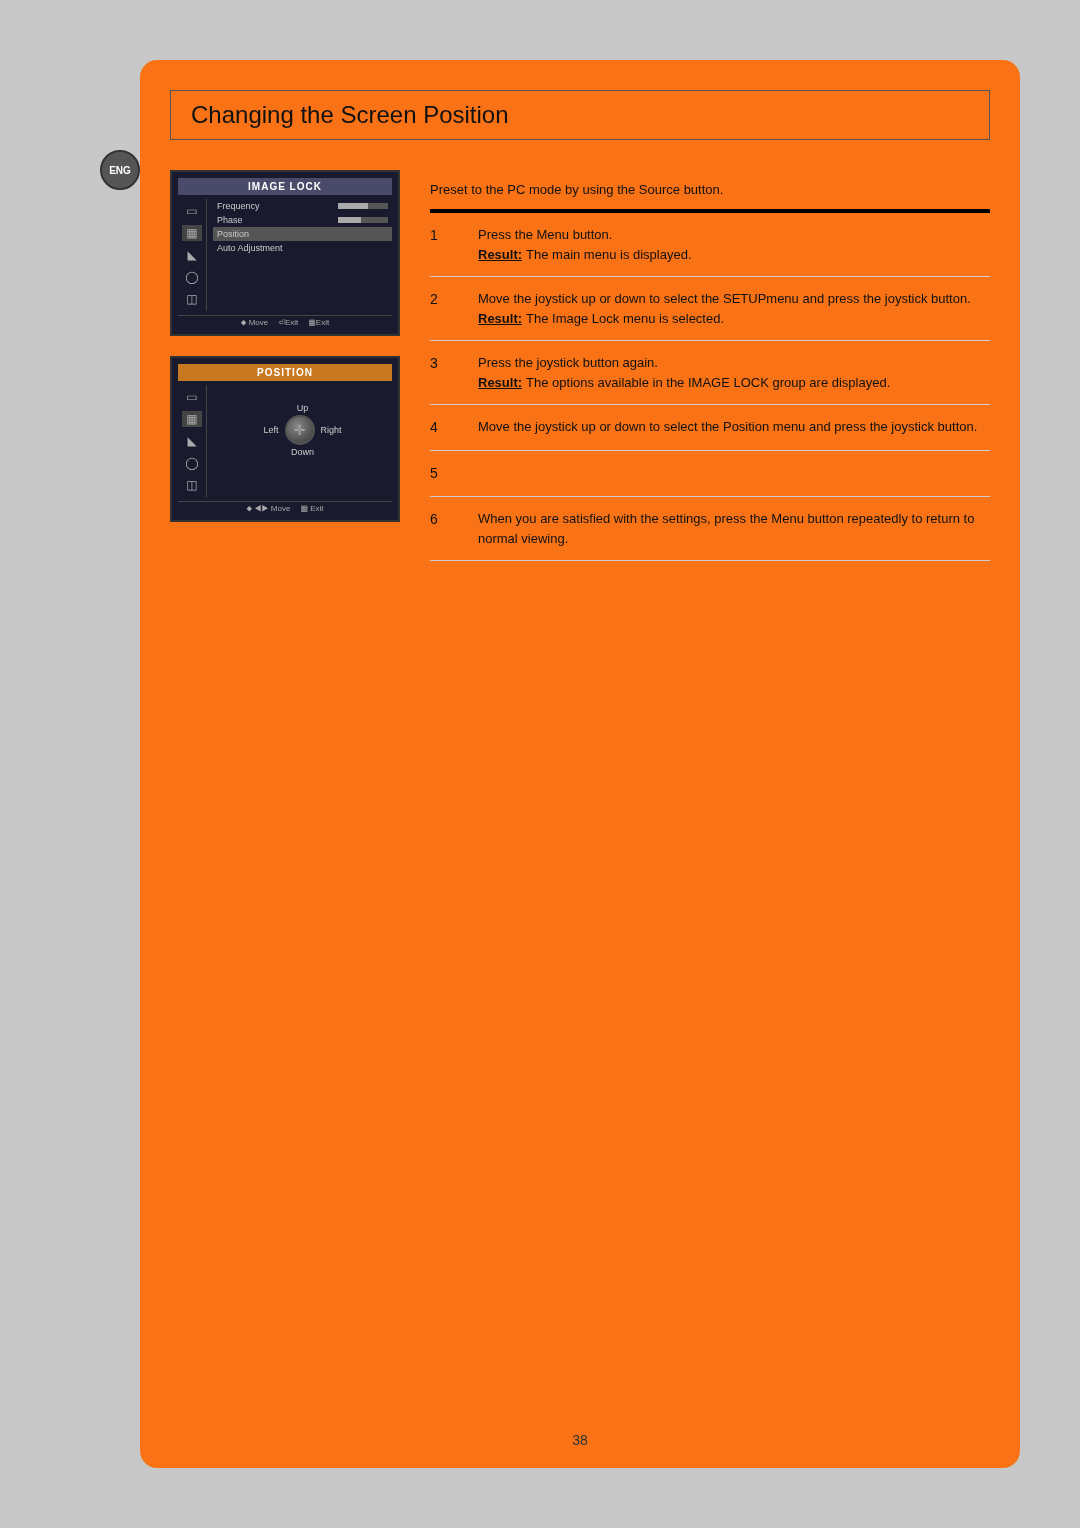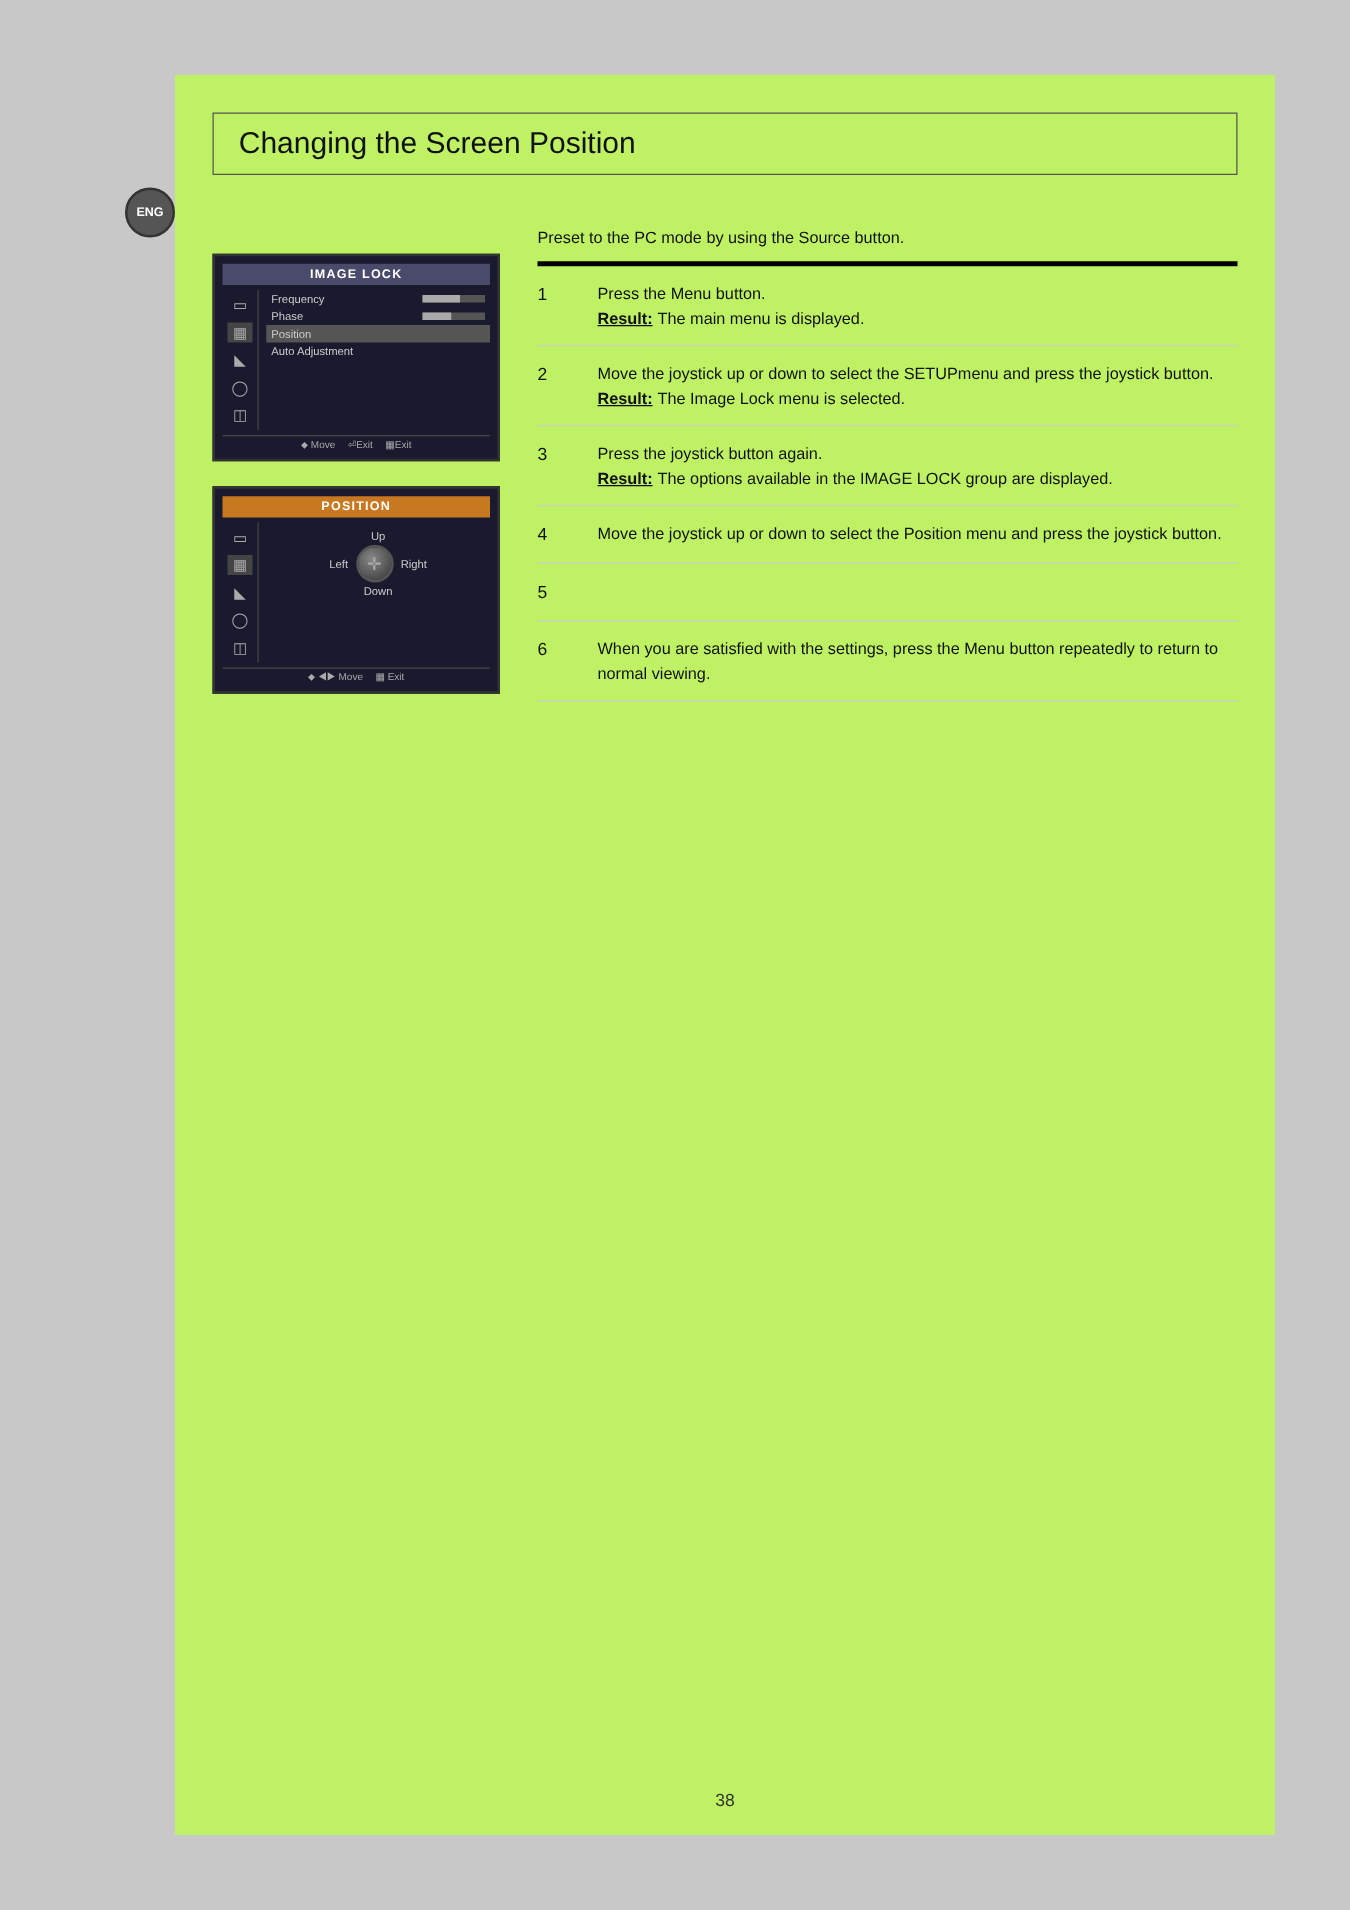--- a/index.html
+++ b/index.html
@@ -24,7 +24,8 @@
       top: 60px;
       right: 60px;
       bottom: 60px;
-      background: #bef264;
+      background: #f97316;
+      border-radius: 17px;
     }
     .title-bar {
       border: 1.5px solid #555;

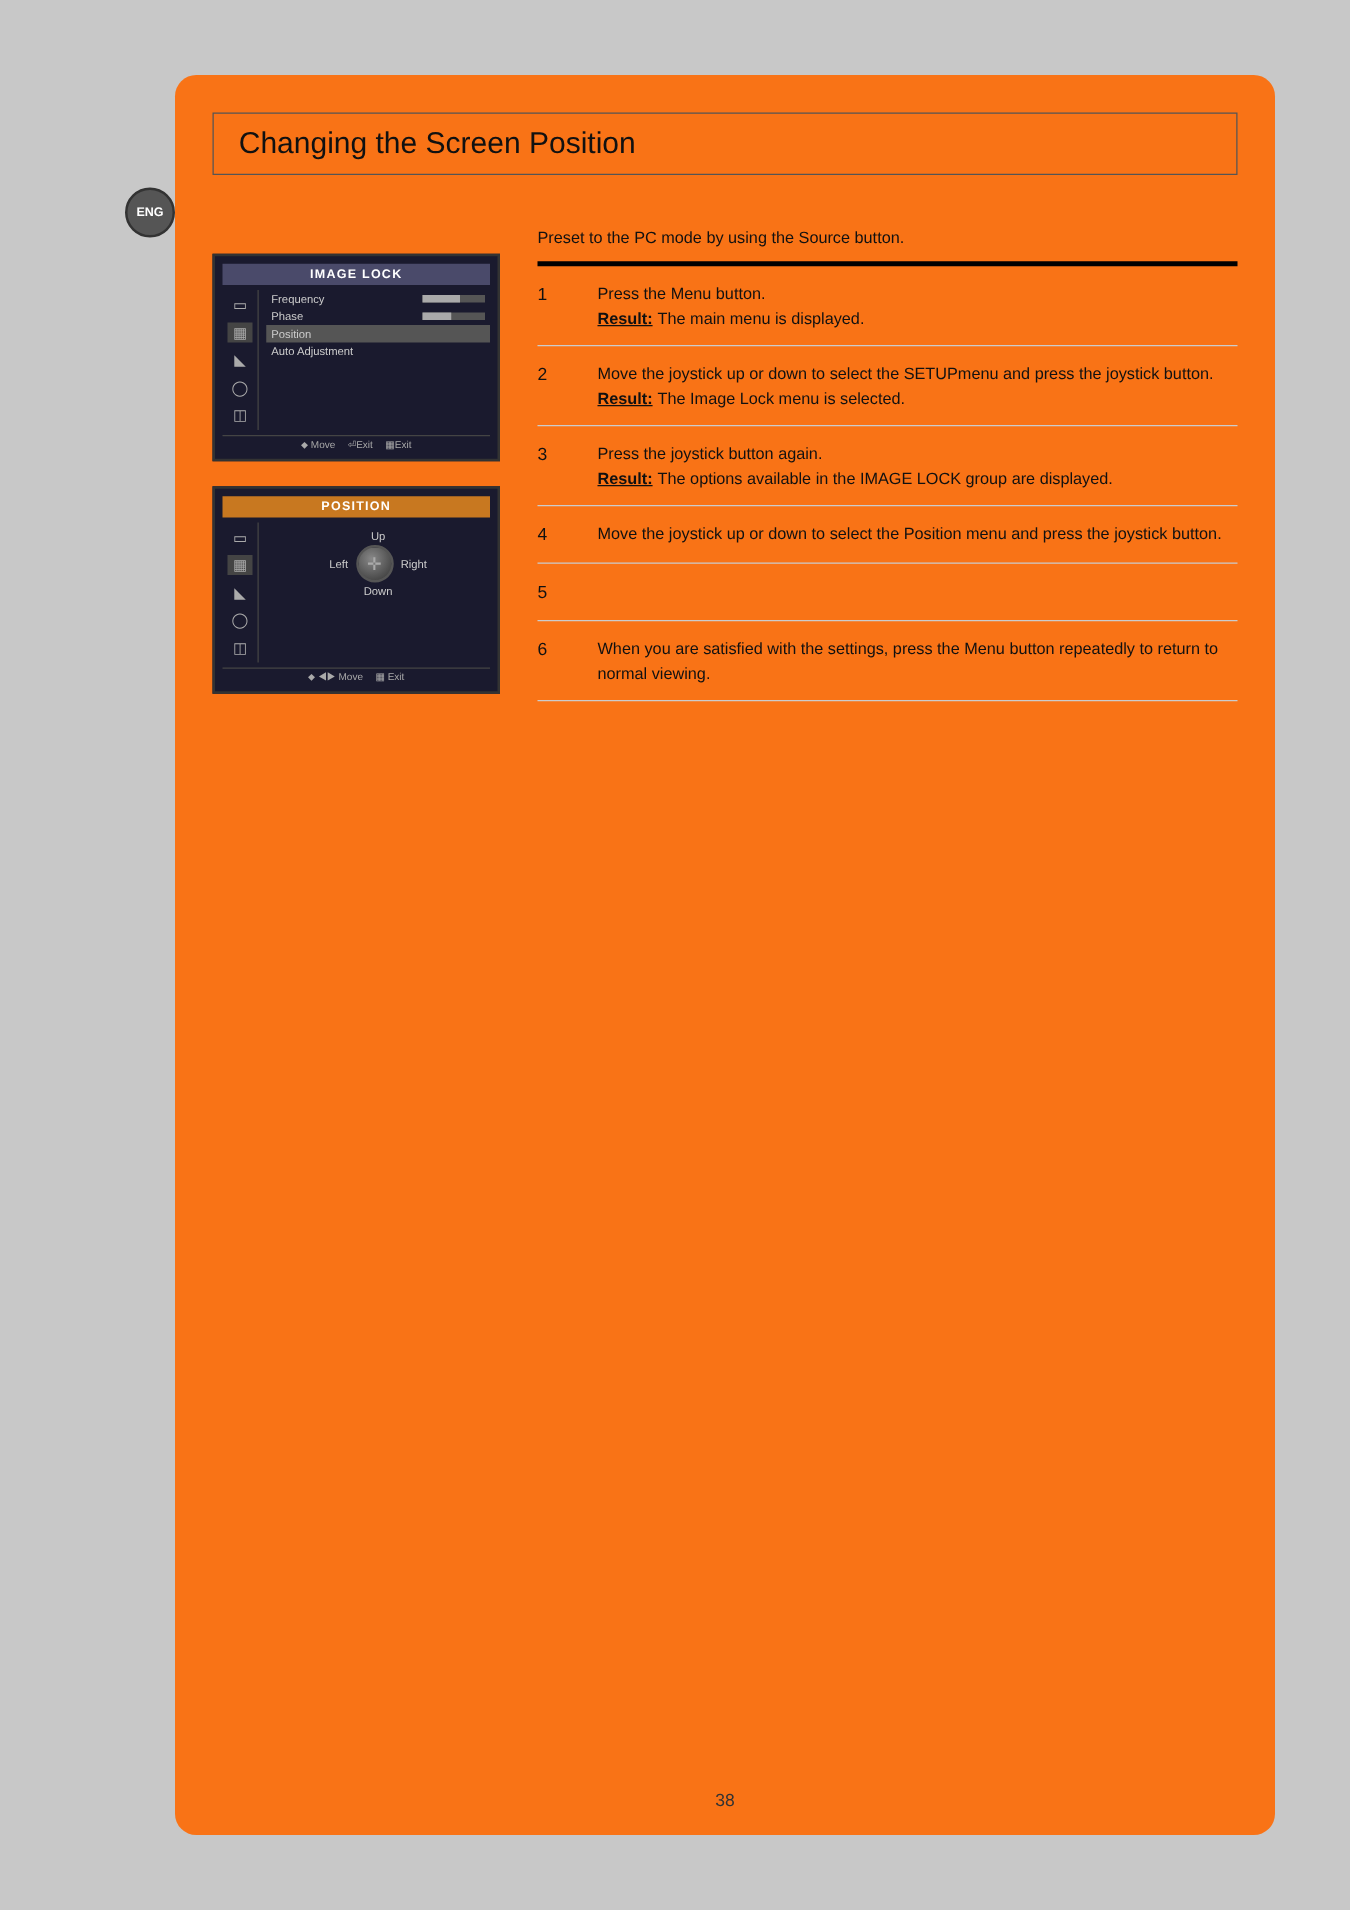--- a/index.html
+++ b/index.html
@@ -74,7 +74,6 @@
       margin-bottom: 20px;
       position: relative;
       padding: 6px;
-      margin-top: 33px;
     }
     .menu-header {
       background: #4a4a6a;

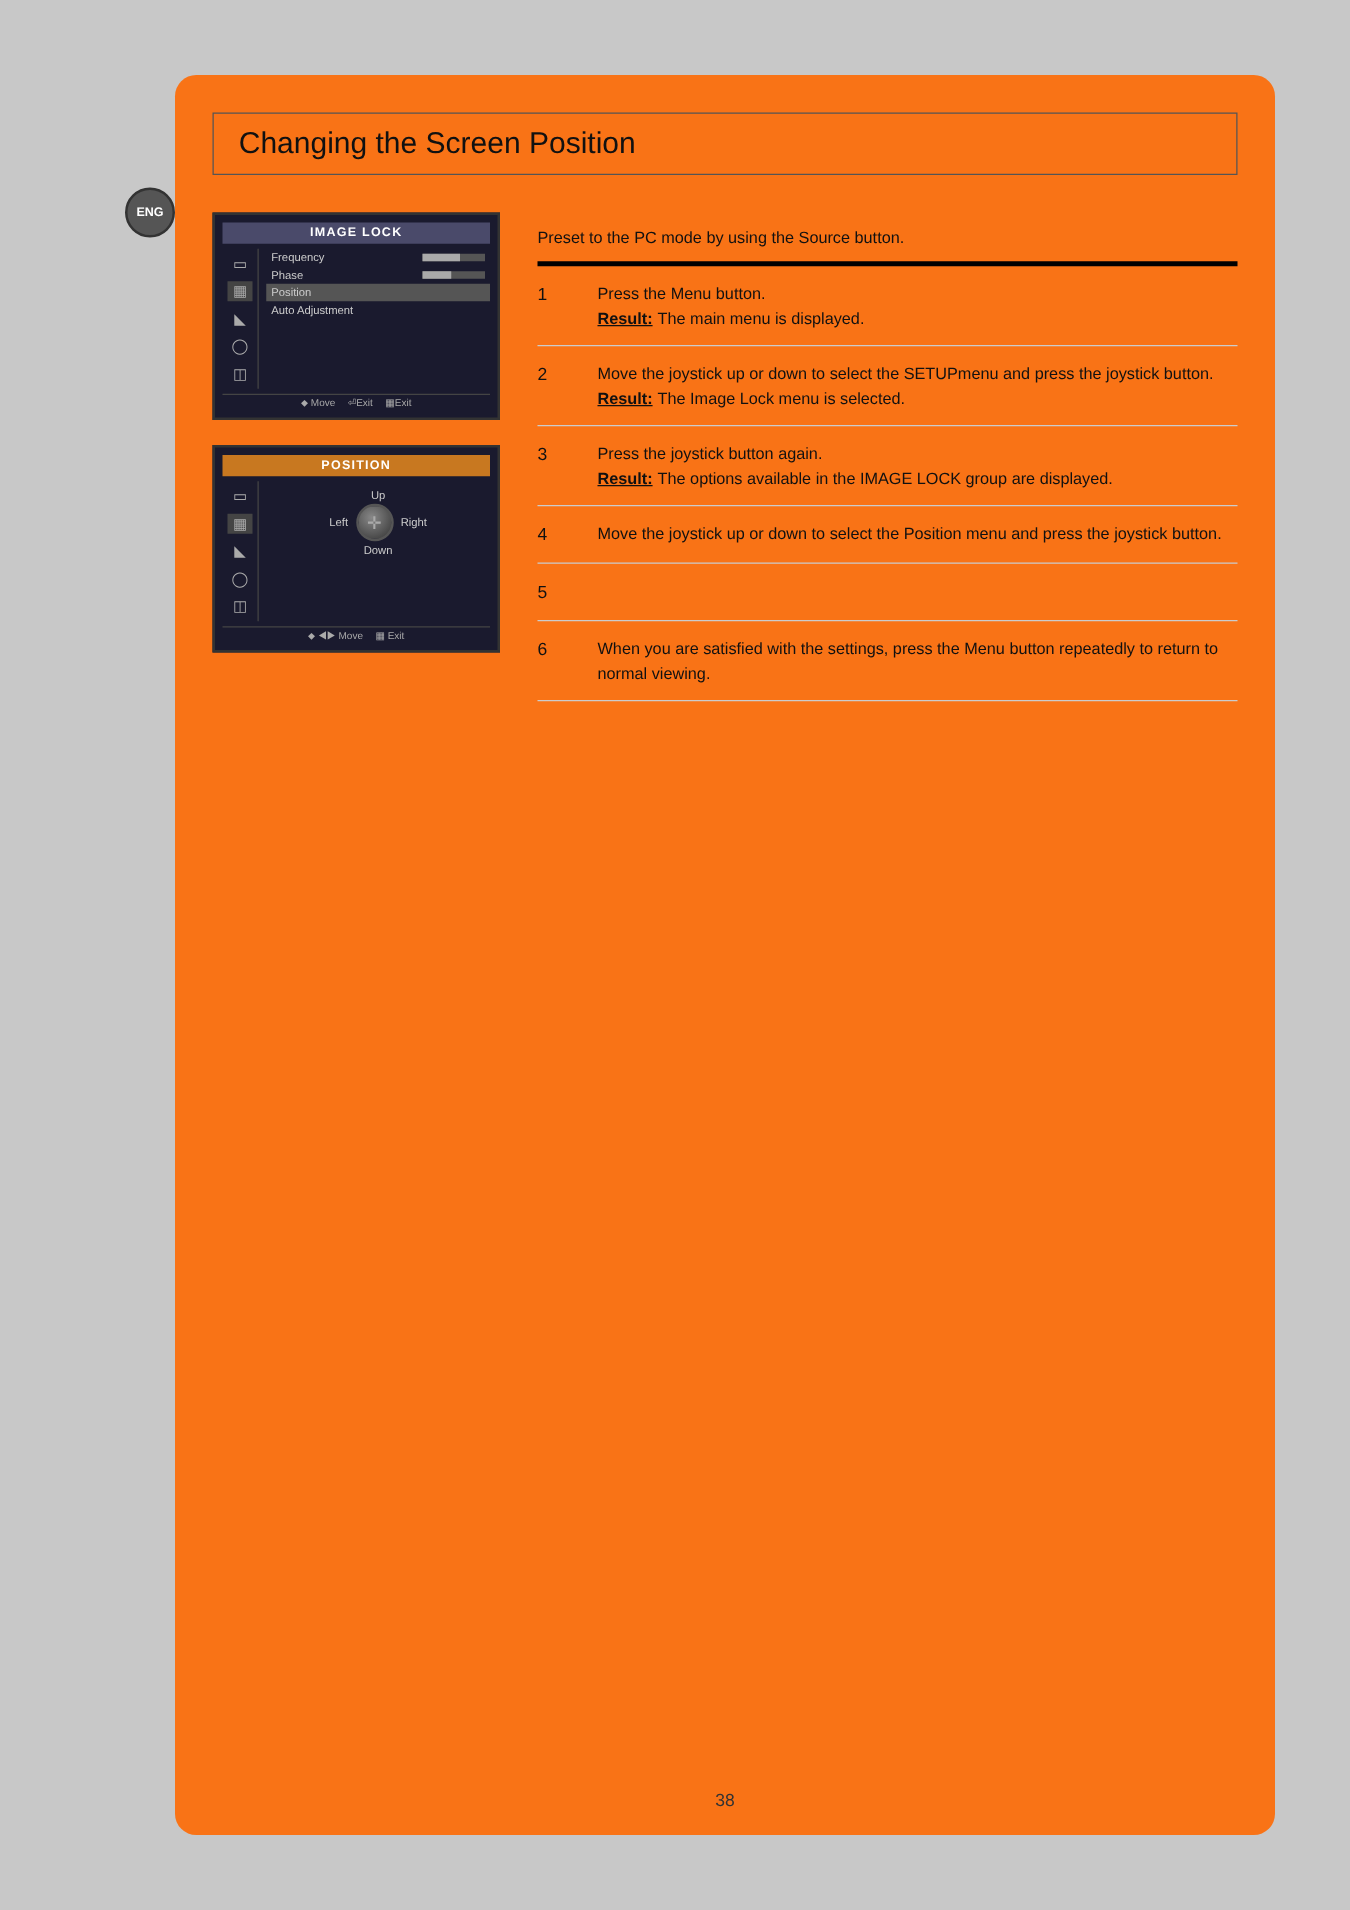--- a/index.html
+++ b/index.html
@@ -299,7 +299,7 @@
               <div class="menu-icon">◫</div>
             </div>
             <div class="joystick-area">
-              <span style="font-size:9px;color:#ccc;margin-bottom:2px;">Up</span>
+              <span style="font-size:9px;color:#ccc;margin-bottom:2px;margin-top:12px;">Up</span>
               <div class="joystick-row">
                 <span style="font-size:9px;color:#ccc;">Left</span>
                 <div class="joystick-circle">

